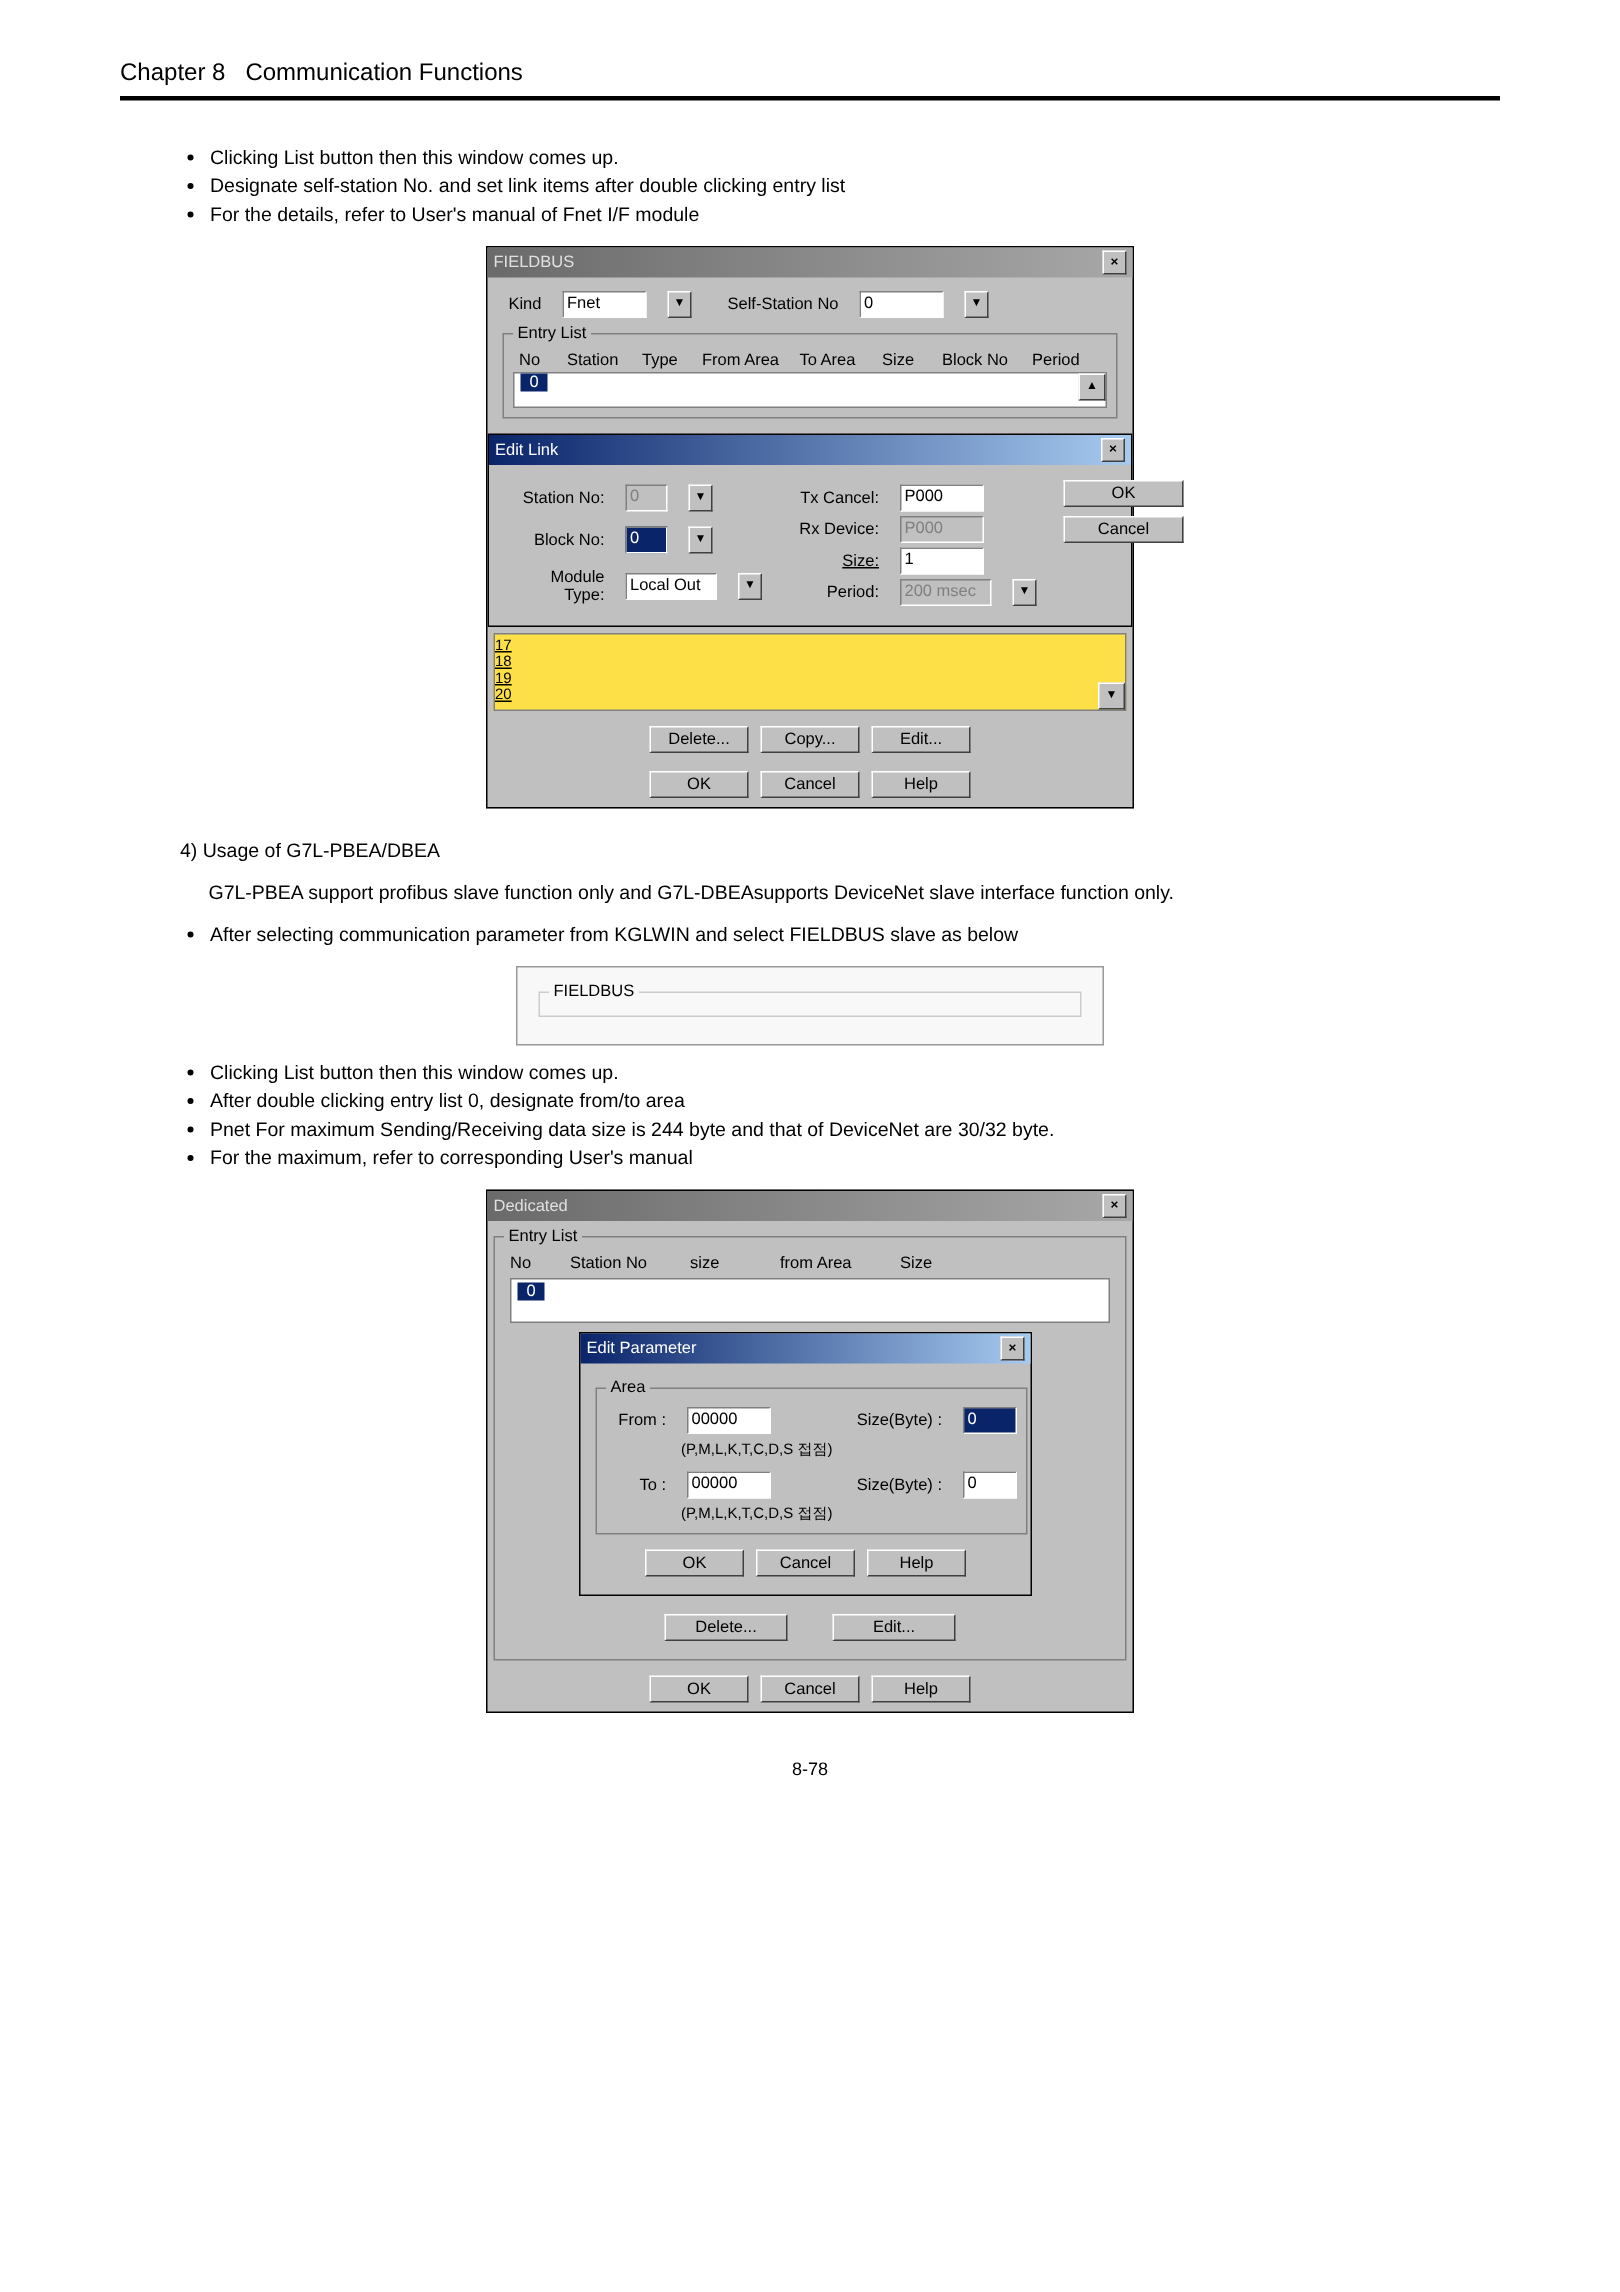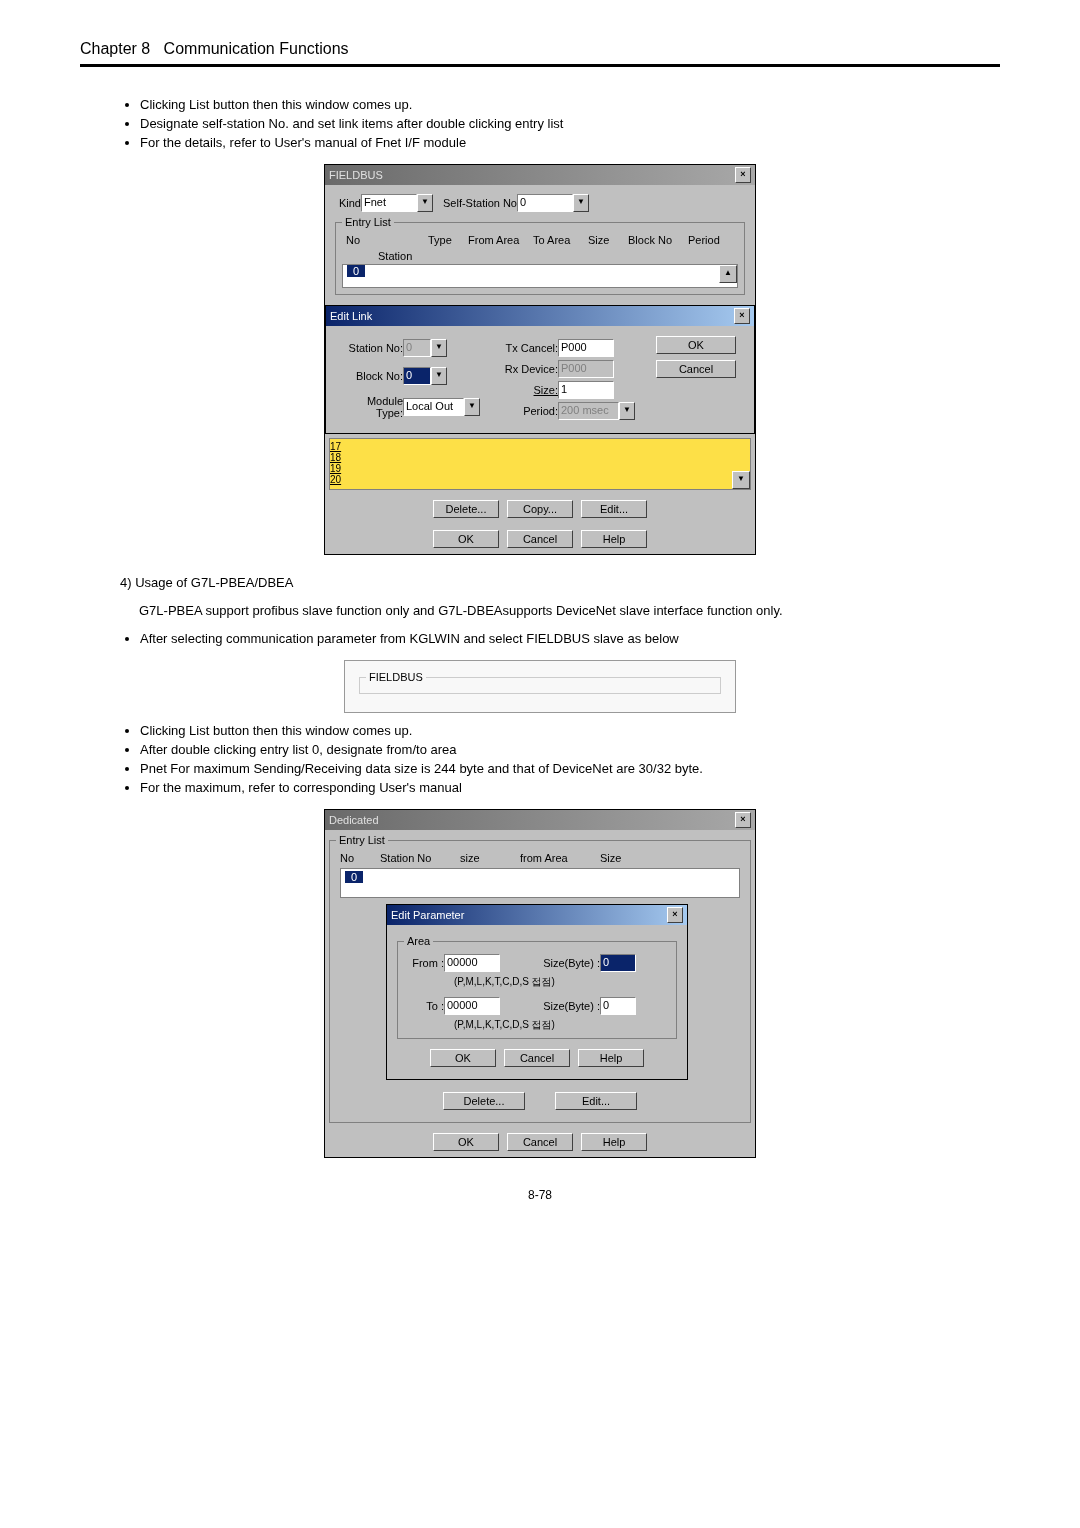--- a/index.html
+++ b/index.html
@@ -139,7 +139,7 @@
   .row {
     display: flex;
     align-items: center;
-    gap: 0;
+    gap: 14px;
     margin: 3px 0;
   }
   .label {

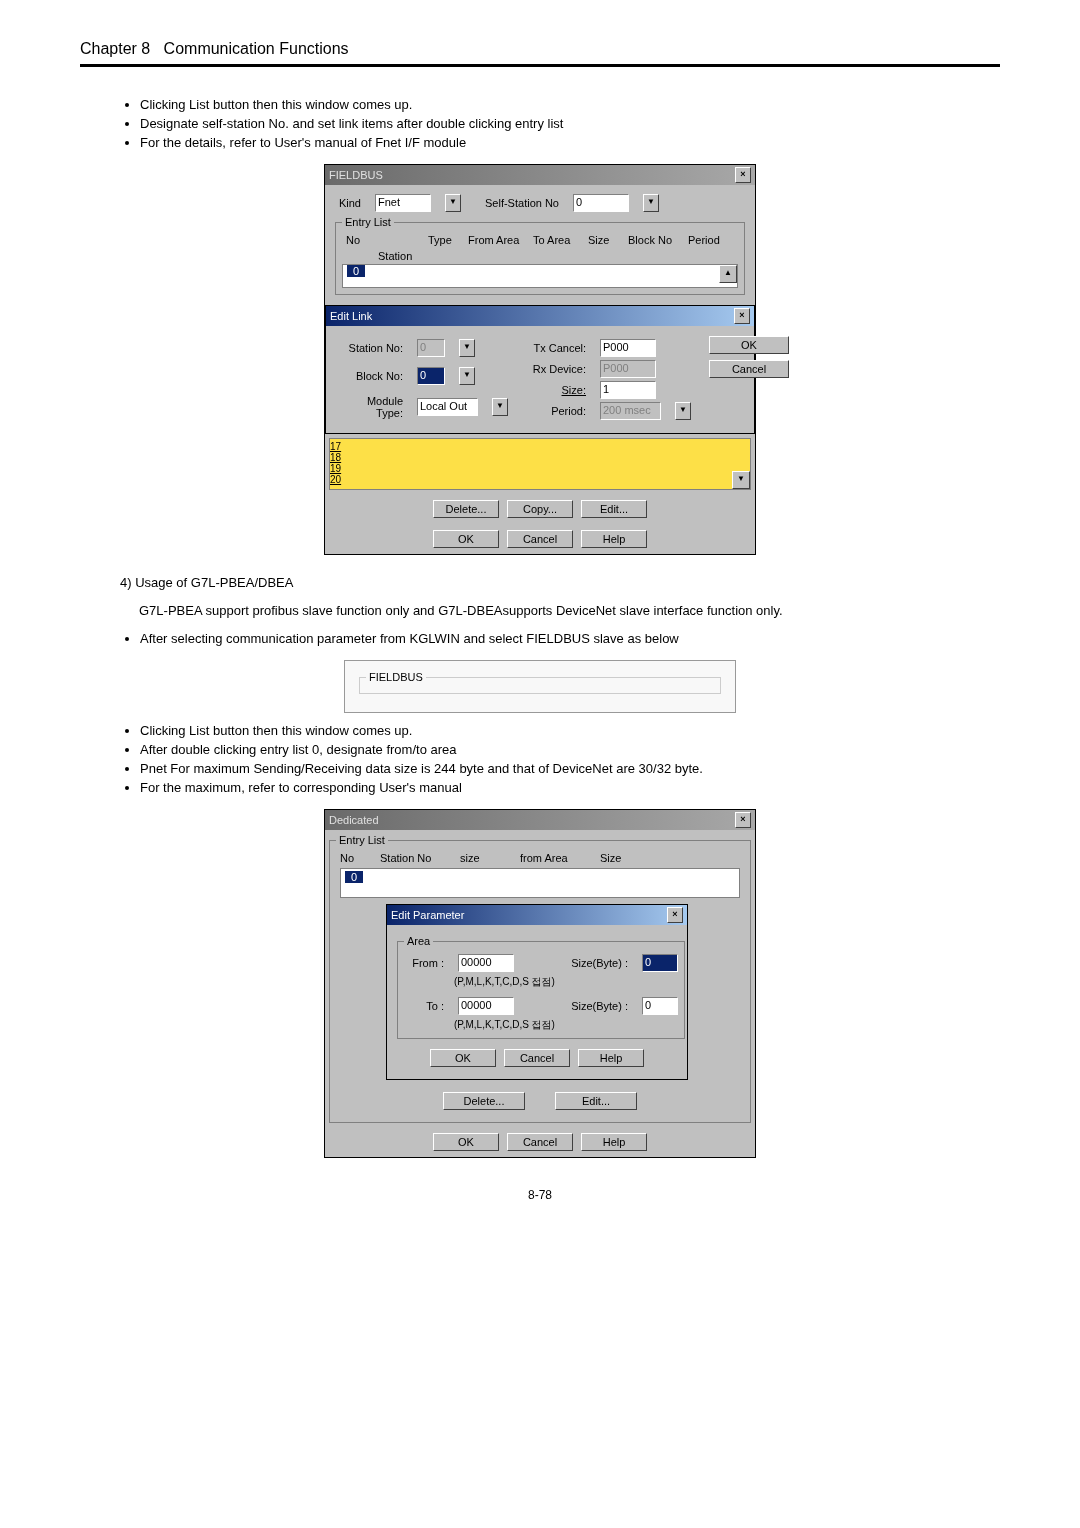--- a/index.html
+++ b/index.html
@@ -270,7 +270,7 @@
       <legend>Entry List</legend>
       <div class="entry-header-row">
         <span style="width:22px;">No</span>
-        <span style="width:40px;margin-top:16px;">Station</span>
+        <span style="width:40px;">Station</span>
         <span style="width:30px;">Type</span>
         <span style="width:55px;">From Area</span>
         <span style="width:45px;">To Area</span>

